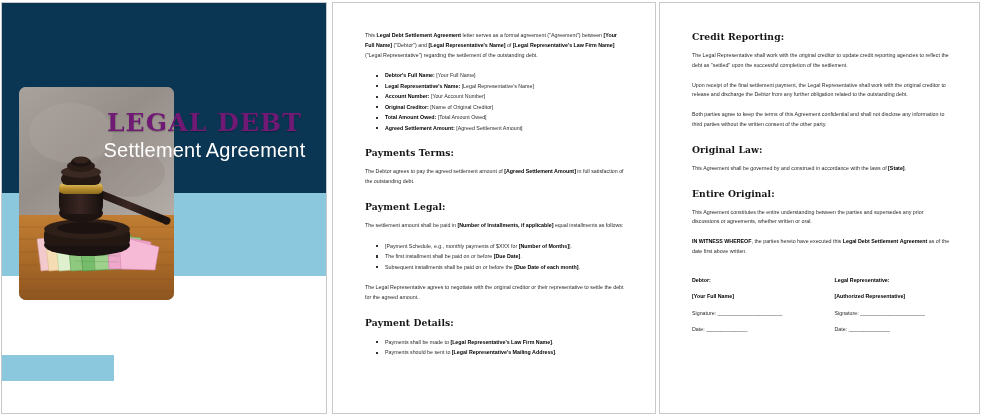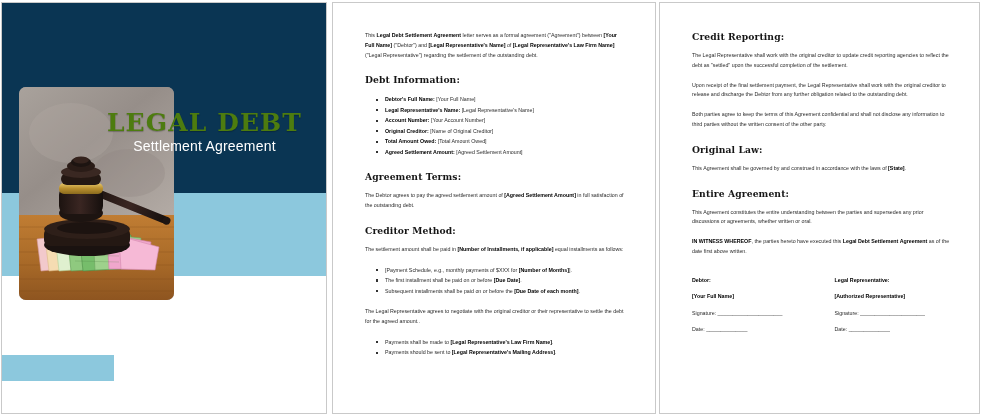--- a/index.html
+++ b/index.html
@@ -290,7 +290,6 @@
 
       <p class="doc-p"><span>This </span><b>Legal Debt Settlement Agreement</b><span> letter serves as a formal agreement ("Agreement") between </span><b>[Your Full Name]</b><span> ("Debtor") and </span><b>[Legal Representative's Name]</b><span> of </span><b>[Legal Representative's Law Firm Name]</b><span> ("Legal Representative") regarding the settlement of the outstanding debt.</span></p>
 
-      <h2 class="doc-h2">Debt Information:</h2>
 
       <ul class="doc-ul">
         <li class="doc-li"><b>Debtor's Full Name:</b><span> [Your Full Name]</span></li>

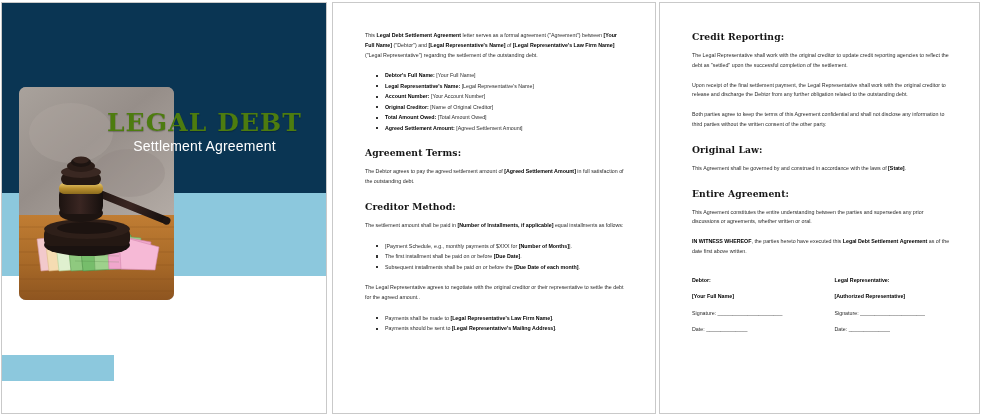--- a/index.html
+++ b/index.html
@@ -90,7 +90,7 @@
     font-weight: 700;
     font-size: 25px;
     letter-spacing: 1.1px;
-    color: #4d7c0f;
+    color: #701a75;
     line-height: 1.05;
     margin: 0;
     white-space: nowrap;

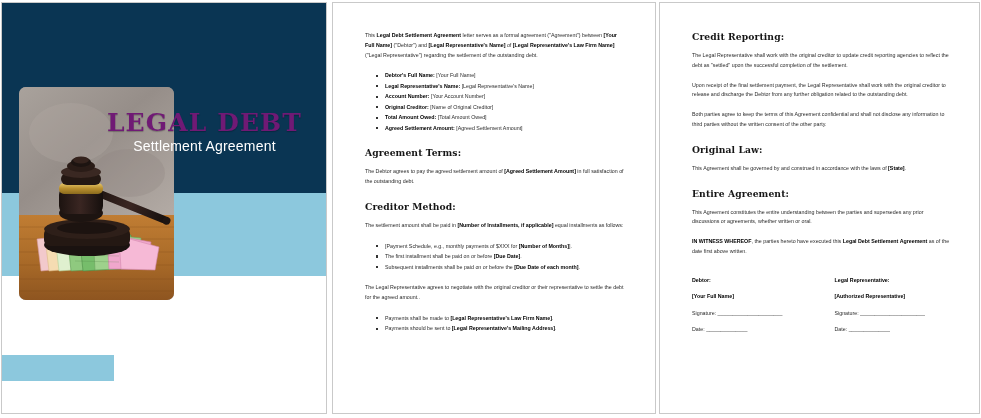--- a/index.html
+++ b/index.html
@@ -100,7 +100,7 @@
   .cover-title-sub {
     font-family: "Liberation Sans", sans-serif;
     font-weight: 400;
-    font-size: 14px;
+    font-size: 20px;
     color: #ffffff;
     letter-spacing: 0.2px;
     line-height: 1.2;

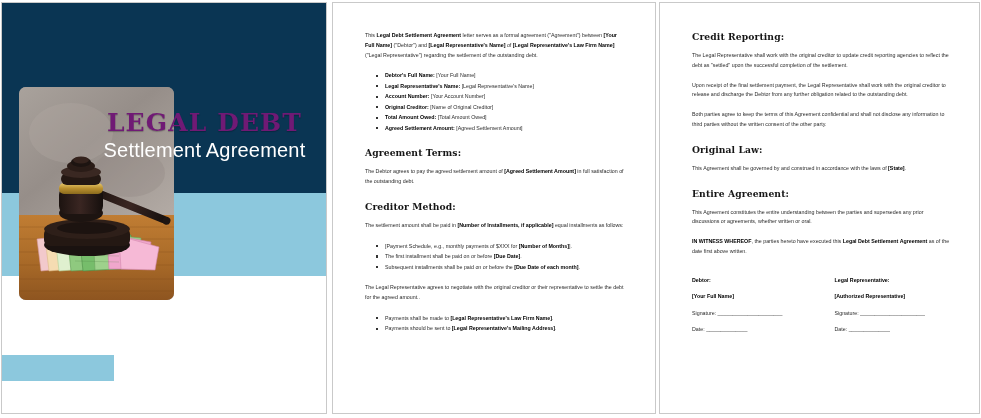--- a/index.html
+++ b/index.html
@@ -300,7 +300,7 @@
         <li class="doc-li"><b>Agreed Settlement Amount:</b><span> [Agreed Settlement Amount]</span></li>
       </ul>
 
-      <h2 class="doc-h2">Agreement Terms:</h2>
+      <h2 class="doc-h2">Payments Terms:</h2>
 
       <p class="doc-p"><span>The Debtor agrees to pay the agreed settlement amount of </span><b>[Agreed Settlement Amount]</b><span> in full satisfaction of the outstanding debt.</span></p>
 

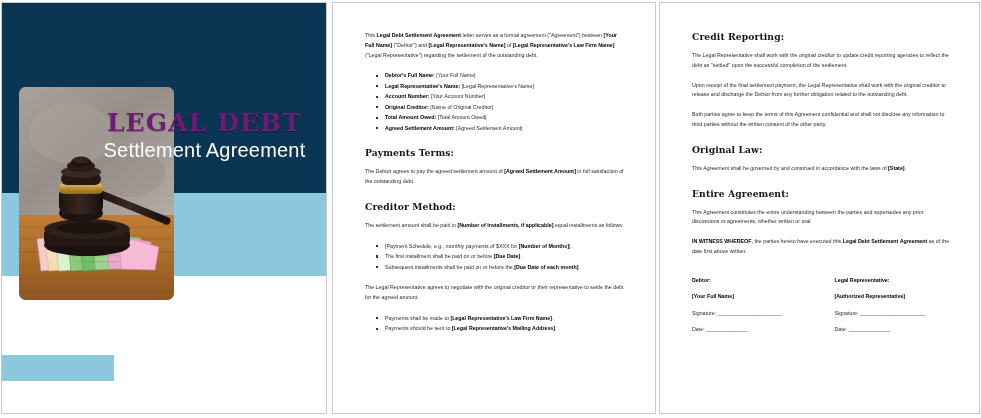--- a/index.html
+++ b/index.html
@@ -338,7 +338,7 @@
       <h2 class="doc-h2">Original Law:</h2>
       <p class="doc-p"><span>This Agreement shall be governed by and construed in accordance with the laws of </span><b>[State]</b><span>.</span></p>
 
-      <h2 class="doc-h2">Entire Agreement:</h2>
+      <h2 class="doc-h2">Entire Original:</h2>
       <p class="doc-p">This Agreement constitutes the entire understanding between the parties and supersedes any prior discussions or agreements, whether written or oral.</p>
 
       <p class="doc-p"><b>IN WITNESS WHEREOF</b><span>, the parties hereto have executed this </span><b>Legal Debt Settlement Agreement</b><span> as of the date first above written.</span></p>

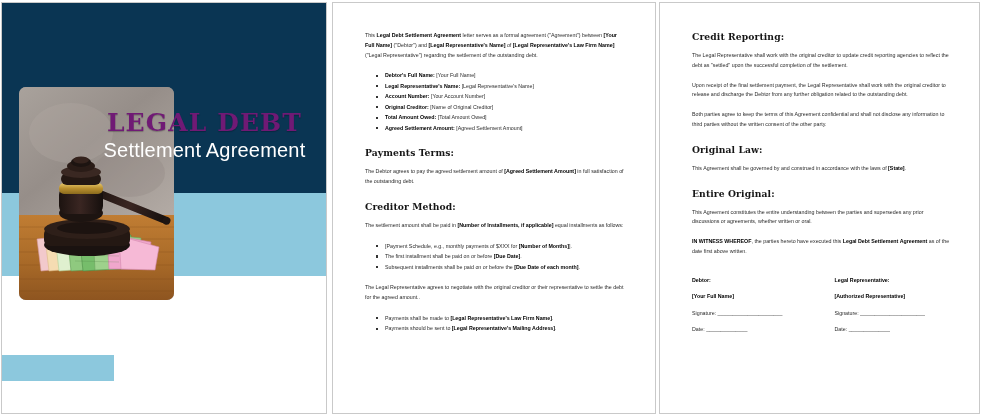--- a/index.html
+++ b/index.html
@@ -304,7 +304,7 @@
 
       <p class="doc-p"><span>The Debtor agrees to pay the agreed settlement amount of </span><b>[Agreed Settlement Amount]</b><span> in full satisfaction of the outstanding debt.</span></p>
 
-      <h2 class="doc-h2">Creditor Method:</h2>
+      <h2 class="doc-h2">Payment Legal:</h2>
 
       <p class="doc-p"><span>The settlement amount shall be paid in </span><b>[Number of Installments, if applicable]</b><span> equal installments as follows:</span></p>
 

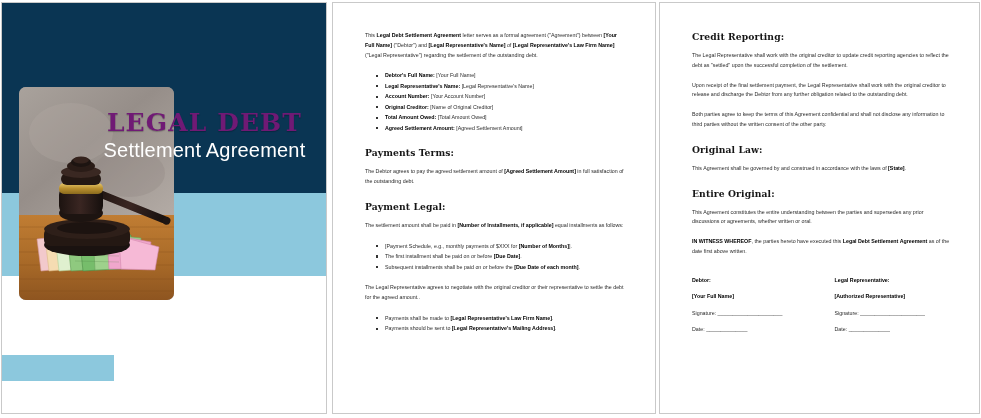--- a/index.html
+++ b/index.html
@@ -316,6 +316,7 @@
 
       <p class="doc-p">The Legal Representative agrees to negotiate with the original creditor or their representative to settle the debt for the agreed amount..</p>
 
+      <h2 class="doc-h2">Payment Details:</h2>
 
       <ul class="doc-ul">
         <li class="doc-li"><span>Payments shall be made to </span><b>[Legal Representative's Law Firm Name]</b><span>.</span></li>

